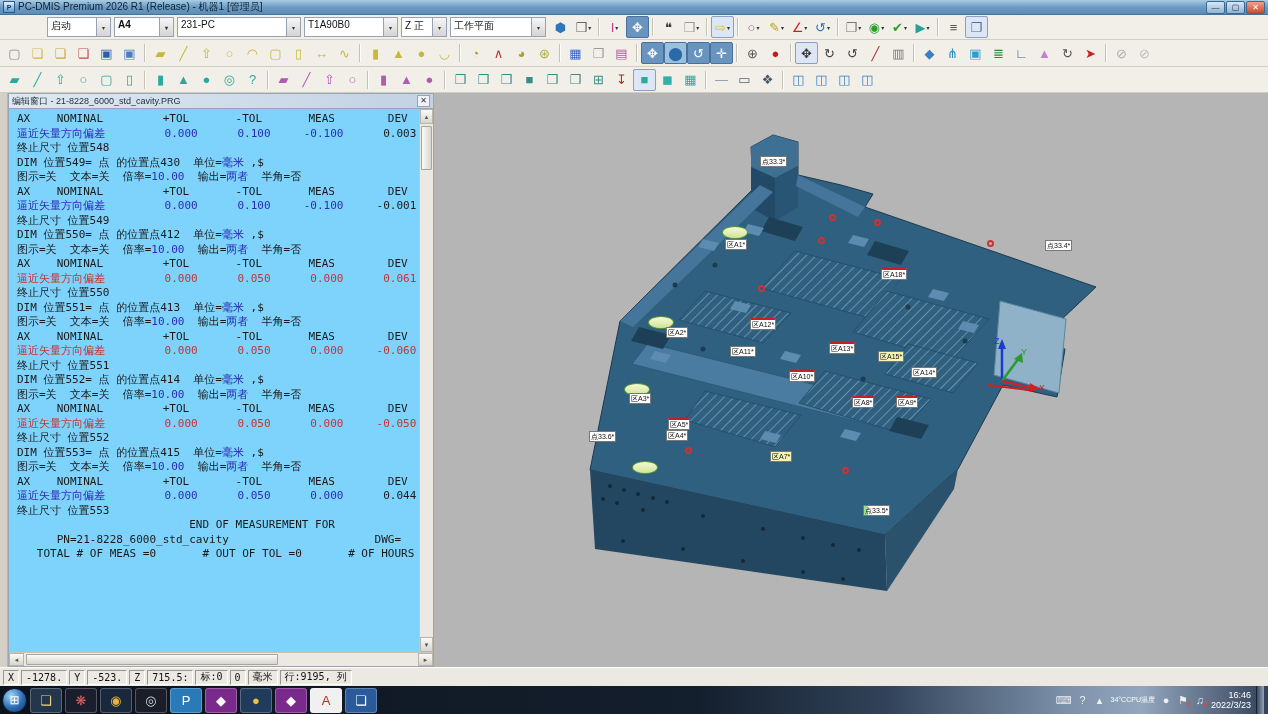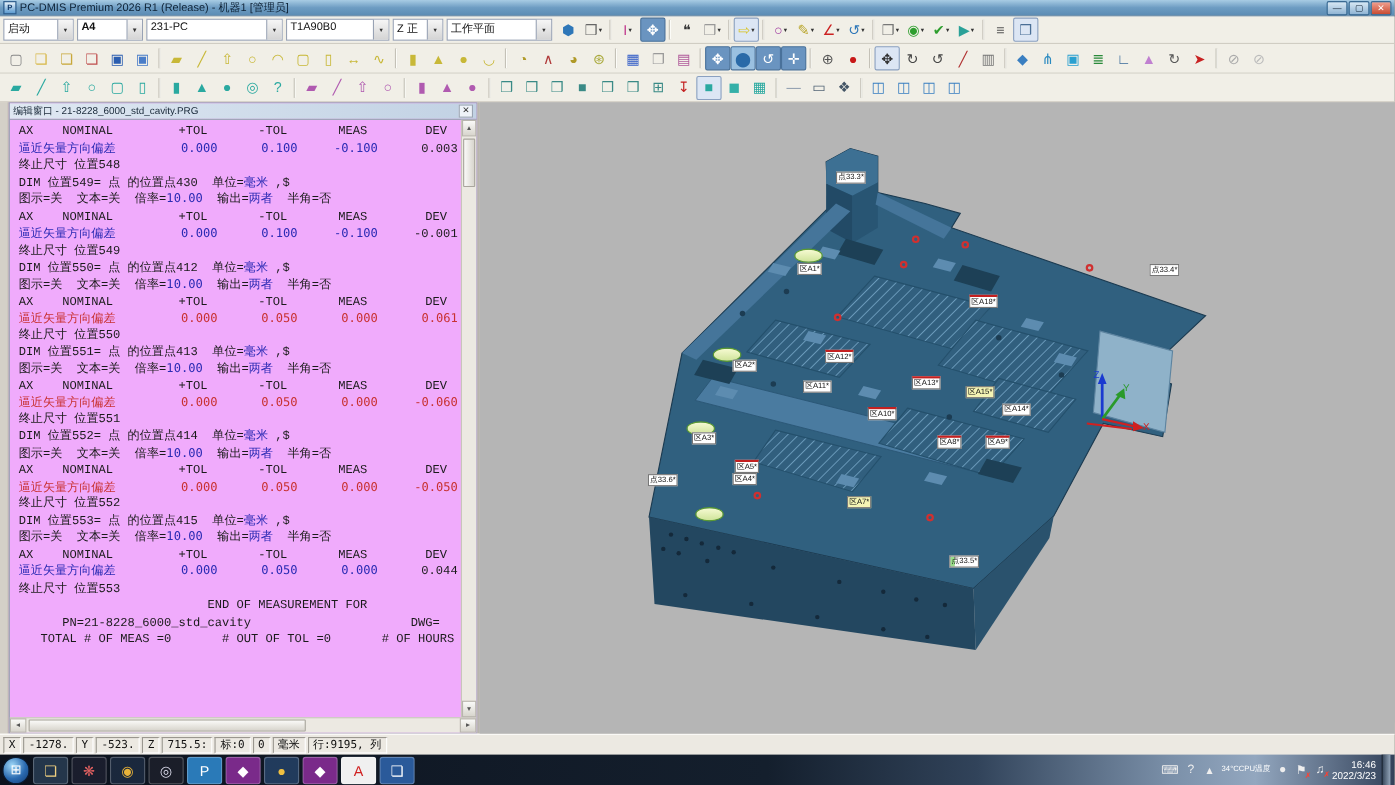--- a/index.html
+++ b/index.html
@@ -86,7 +86,7 @@
 
 
   <div class="comborow">
-    <span style="display:flex;gap:3px;">
+    <span style="display:flex;gap:3px;margin-left:44px;">
         <div class="combo" style="width: 62px;">
           <span class="combo-value">启动</span>
           <span class="combo-arrow">▾</span>

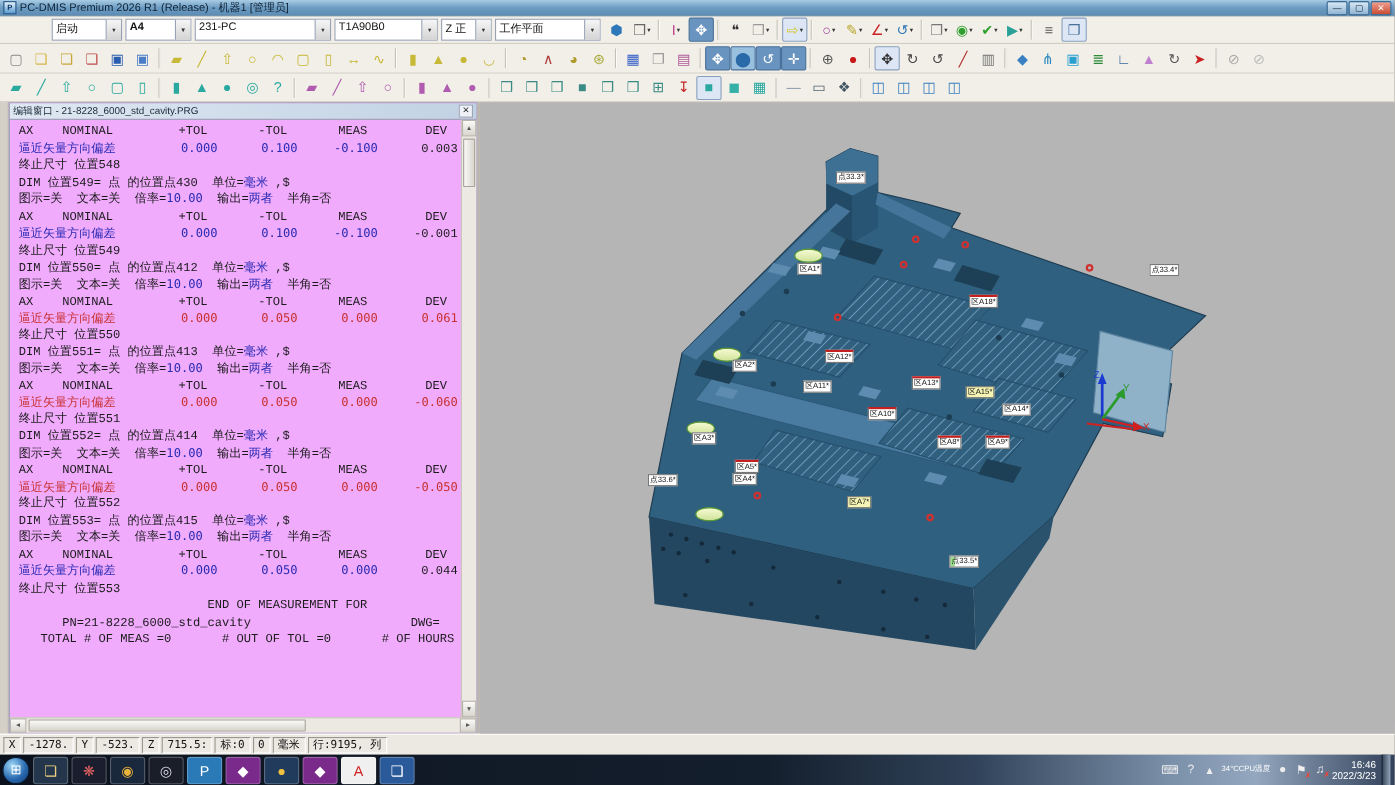--- a/index.html
+++ b/index.html
@@ -29,7 +29,7 @@
   
   .main{flex:1;display:flex;min-height:0;background:#d4d0c8;}
   .left-gutter{width:7px;background:#d4d0c8;border-right:1px solid #b8b5ad;}
-  .editor{width:424px;display:flex;flex-direction:column;background:#f0abfc;border:1px solid #9aa4b2;}
+  .editor{width:424px;display:flex;flex-direction:column;background:#7dd3fc;border:1px solid #9aa4b2;}
   .editor-title{height:14px;background:linear-gradient(90deg,#dfe8f2,#c2d2e4);font-size:9px;display:flex;align-items:center;padding:0 3px;border-bottom:1px solid #9aa4b2;color:#1a2a3a;}
   .editor-close{margin-left:auto;width:11px;height:10px;border:1px solid #9aa4b2;background:#eef2f8;font-size:8px;line-height:8px;display:flex;align-items:center;justify-content:center;color:#333;}
   .editor-body{flex:1;display:flex;min-height:0;}

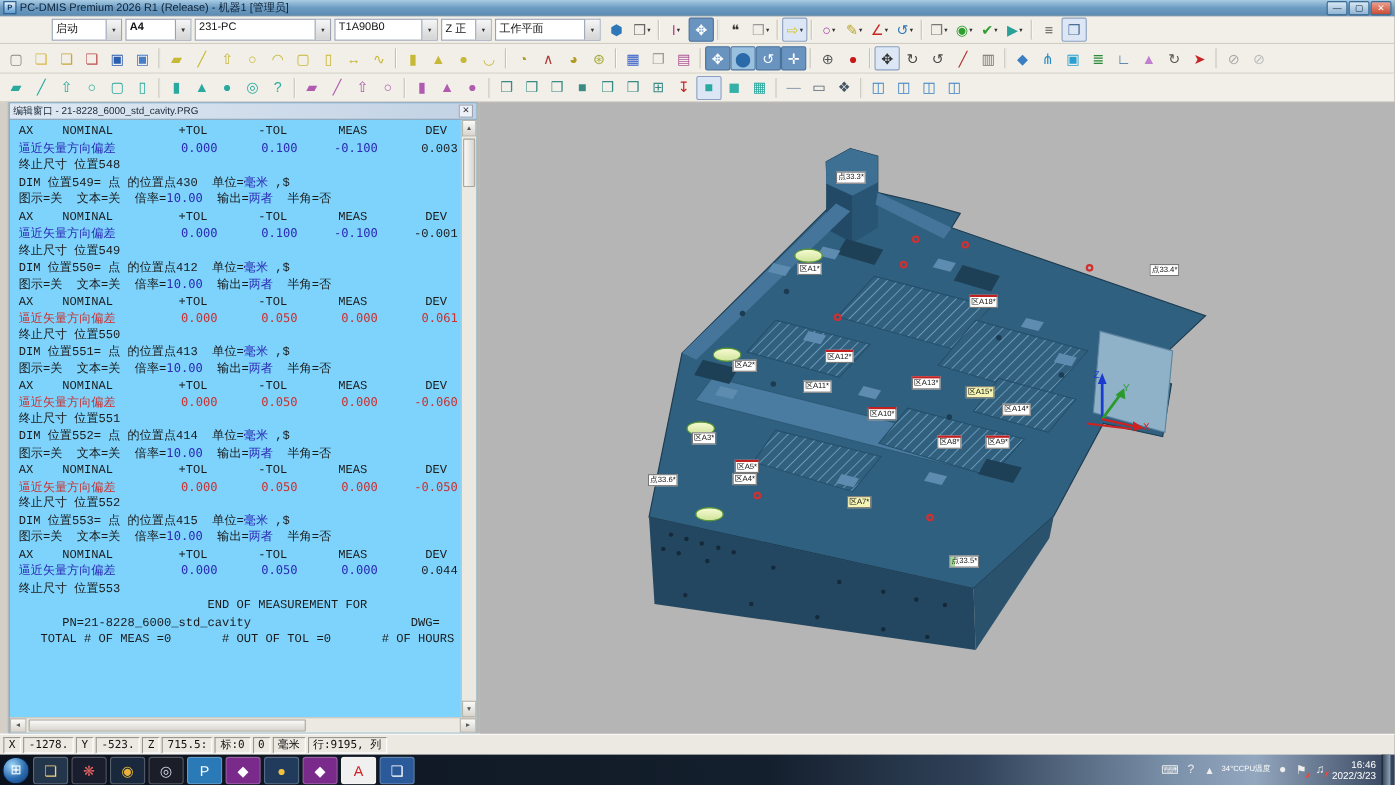--- a/index.html
+++ b/index.html
@@ -34,7 +34,7 @@
   .editor-close{margin-left:auto;width:11px;height:10px;border:1px solid #9aa4b2;background:#eef2f8;font-size:8px;line-height:8px;display:flex;align-items:center;justify-content:center;color:#333;}
   .editor-body{flex:1;display:flex;min-height:0;}
   .editor-text{flex:1;font-family:"DejaVu Sans Mono",monospace;font-size:11px;line-height:14.5px;white-space:pre;padding:3px 0 0 8px;color:#1a1a1a;overflow:hidden;}
-  .c-k{color:#1a1a1a;font-family:Liberation Mono, monospace;} .c-b{color:#2b2bb4;} .c-r{color:#c83232;}
+  .c-k{color:#1a1a1a;} .c-b{color:#2b2bb4;} .c-r{color:#c83232;}
   .vscroll{width:13px;background:#ece9e2;border-left:1px solid #c8c5bb;display:flex;flex-direction:column;align-items:stretch;}
   .scroll-btn{height:13px;display:flex;align-items:center;justify-content:center;font-size:6px;color:#555;background:linear-gradient(#fafaf8,#d8d5cd);border:1px solid #b8b5ad;}
   .vthumb{height:42px;margin:2px 1px;background:linear-gradient(90deg,#fafaf8,#d8d5cd);border:1px solid #a8a59d;border-radius:1px;}

